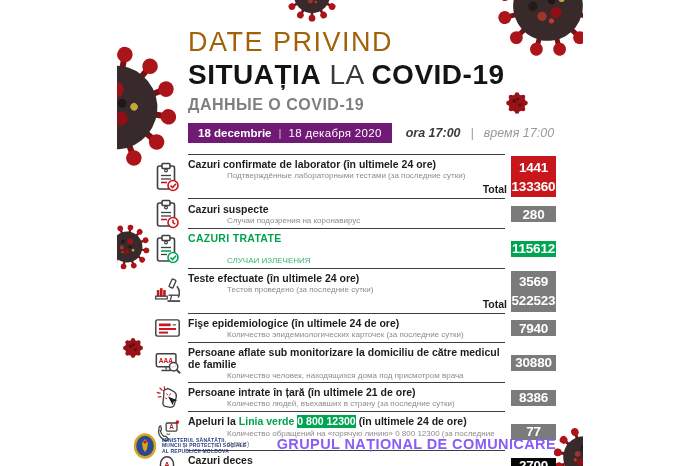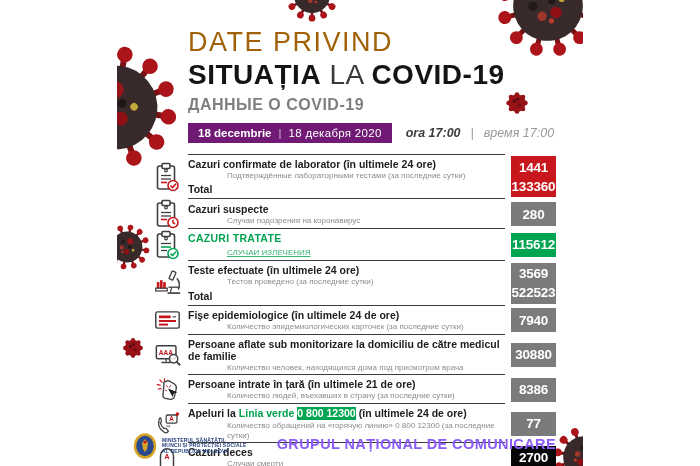--- a/index.html
+++ b/index.html
@@ -38,7 +38,7 @@
   .text-cell{flex:1;padding:3px 4px 3px 0;}
   .row-title{font-size:10.5px;font-weight:bold;color:#1d1d1d;line-height:12px;}
   .row-sub{font-size:8px;color:#8c8c8c;line-height:9.5px;margin-top:1px;padding-left:39px;}
-  .row-total{font-size:10.5px;font-weight:bold;color:#1d1d1d;margin-top:4px;line-height:11px;}
+  .row-total{font-size:10.5px;font-weight:bold;color:#1d1d1d;margin-top:4px;line-height:11px;text-align:right;}
   .green-title .row-title{color:#00a24f;letter-spacing:.3px;}
   .green-title .row-sub{color:#35b573;margin-top:4px;text-decoration:underline;}
   .badge-cell{width:45px;margin-left:auto;display:flex;align-items:center;}

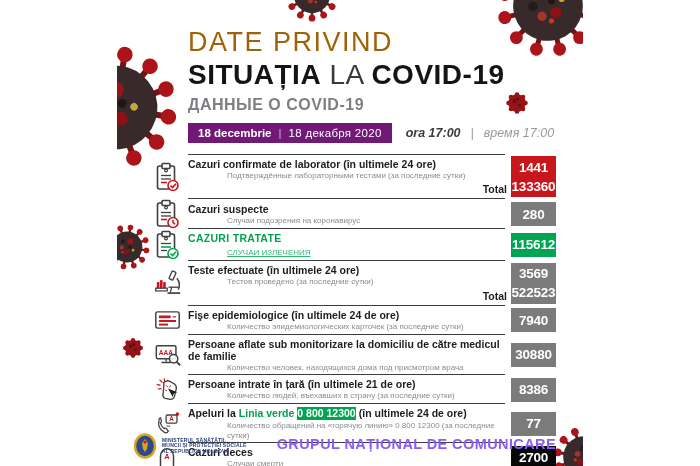--- a/index.html
+++ b/index.html
@@ -44,7 +44,7 @@
   .badge-cell{width:45px;margin-left:auto;display:flex;align-items:center;}
   .badge{width:45px;color:#fff;font-weight:bold;font-size:13.5px;letter-spacing:-0.2px;text-align:center;display:flex;flex-direction:column;justify-content:center;margin:2px 0;}
   .badge > div{line-height:19px;}
-  .badge.single{height:24px;}
+  .badge.single{height:16px;}
   .badge.double{height:41px;}
   .bg-red{background:#c8161d;}
   .bg-gray{background:#7b7b7b;}

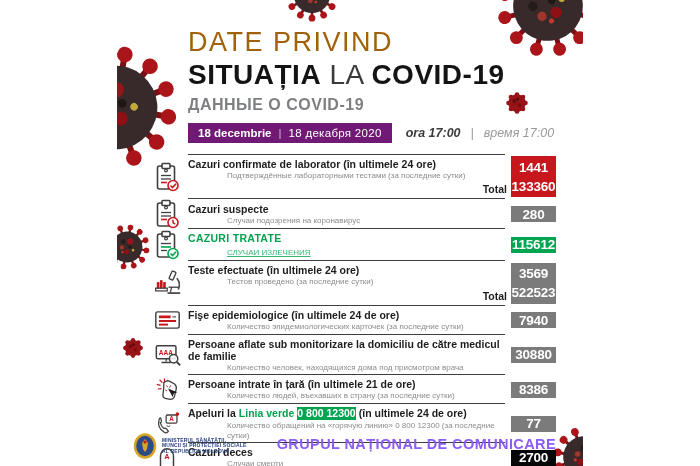--- a/index.html
+++ b/index.html
@@ -40,7 +40,7 @@
   .row-sub{font-size:8px;color:#8c8c8c;line-height:9.5px;margin-top:1px;padding-left:39px;}
   .row-total{font-size:10.5px;font-weight:bold;color:#1d1d1d;margin-top:4px;line-height:11px;text-align:right;}
   .green-title .row-title{color:#00a24f;letter-spacing:.3px;}
-  .green-title .row-sub{color:#35b573;margin-top:4px;text-decoration:underline;}
+  .green-title .row-sub{color:#35b573;margin-top:12px;}
   .badge-cell{width:45px;margin-left:auto;display:flex;align-items:center;}
   .badge{width:45px;color:#fff;font-weight:bold;font-size:13.5px;letter-spacing:-0.2px;text-align:center;display:flex;flex-direction:column;justify-content:center;margin:2px 0;}
   .badge > div{line-height:19px;}

